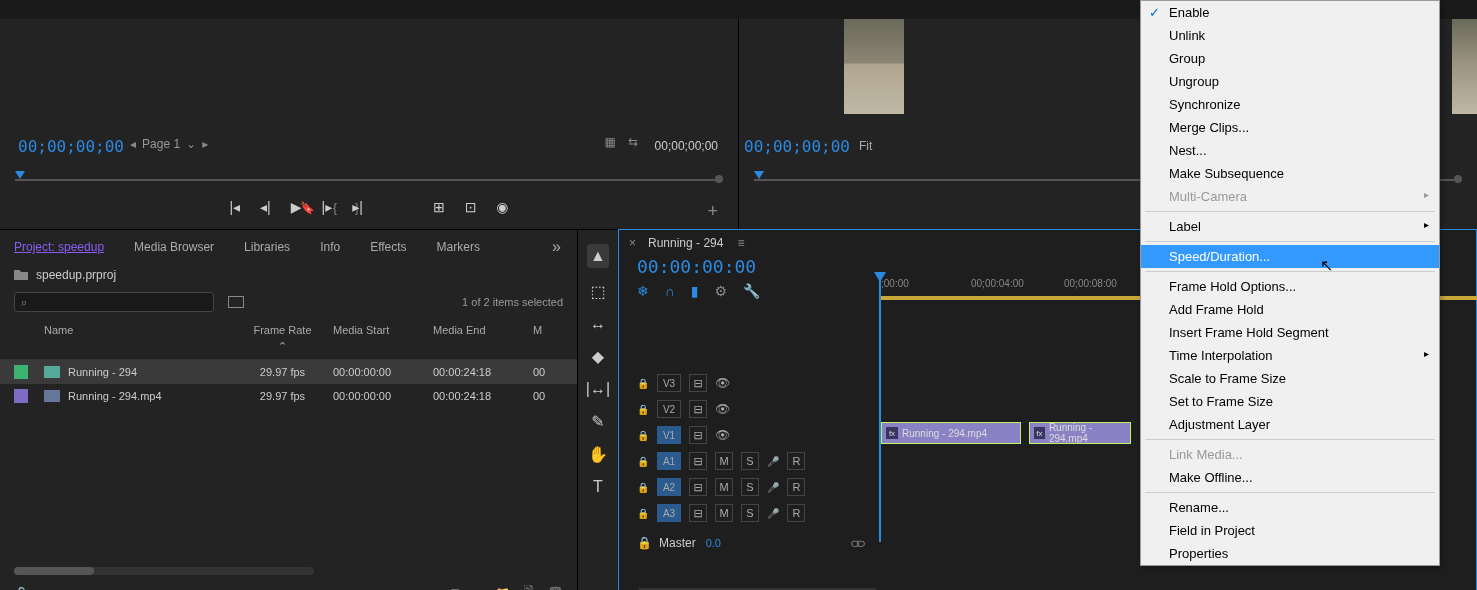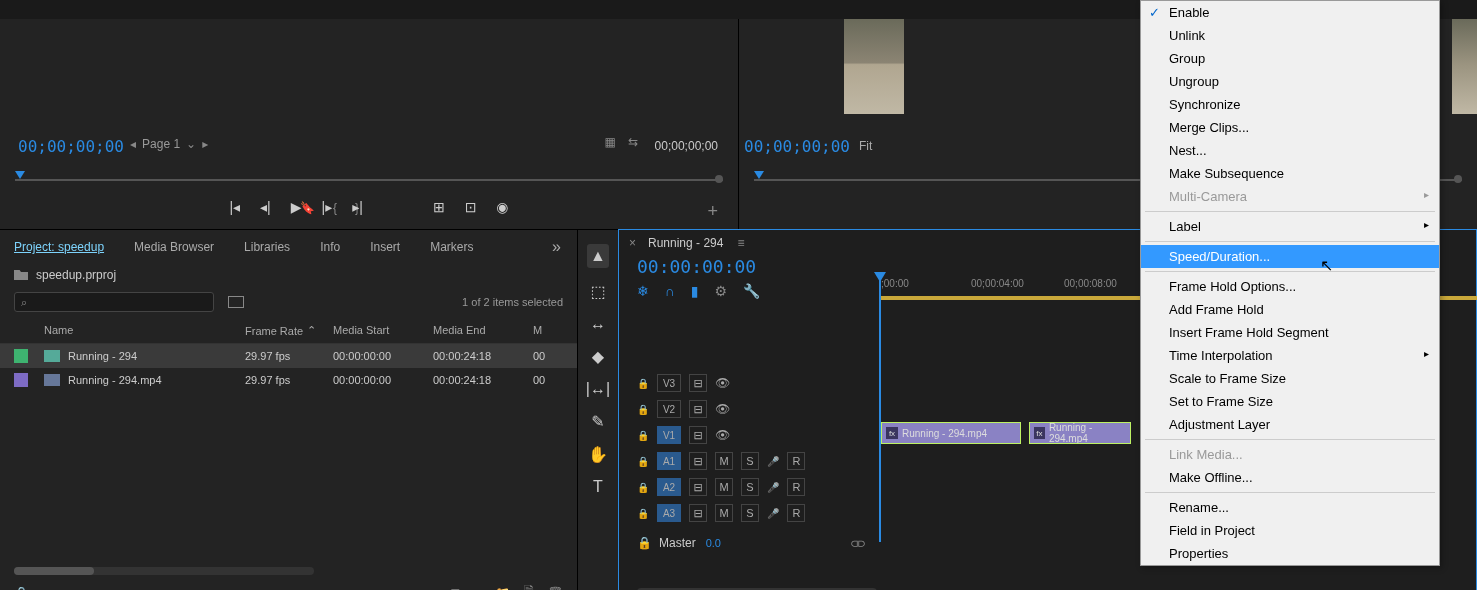--- a/index.html
+++ b/index.html
@@ -28,7 +28,7 @@
   .lower { display: flex; height: 380px; }
   .project-panel { width: 578px; background: #232323; border-top: 1px solid #000; border-right: 1px solid #000; position: relative; }
   .proj-tabs { display: flex; gap: 30px; padding: 8px 14px; color: #aaa; font-size: 12px; align-items: center; }
-  .proj-tabs .active { color: #7dd3fc; text-decoration: underline; }
+  .proj-tabs .active { color: #8b5cf6; text-decoration: underline; }
   .proj-more { margin-left: auto; font-size: 16px; letter-spacing: 2px; cursor:pointer;}
   .proj-name { padding: 4px 14px; display: flex; align-items: center; gap: 8px; color: #ccc; font-size: 12px; }
   .proj-name .folder-ico { width:14px; height:10px; background:#888; display:inline-block; clip-path: polygon(0 0,40% 0,50% 20%,100% 20%,100% 100%,0 100%);}

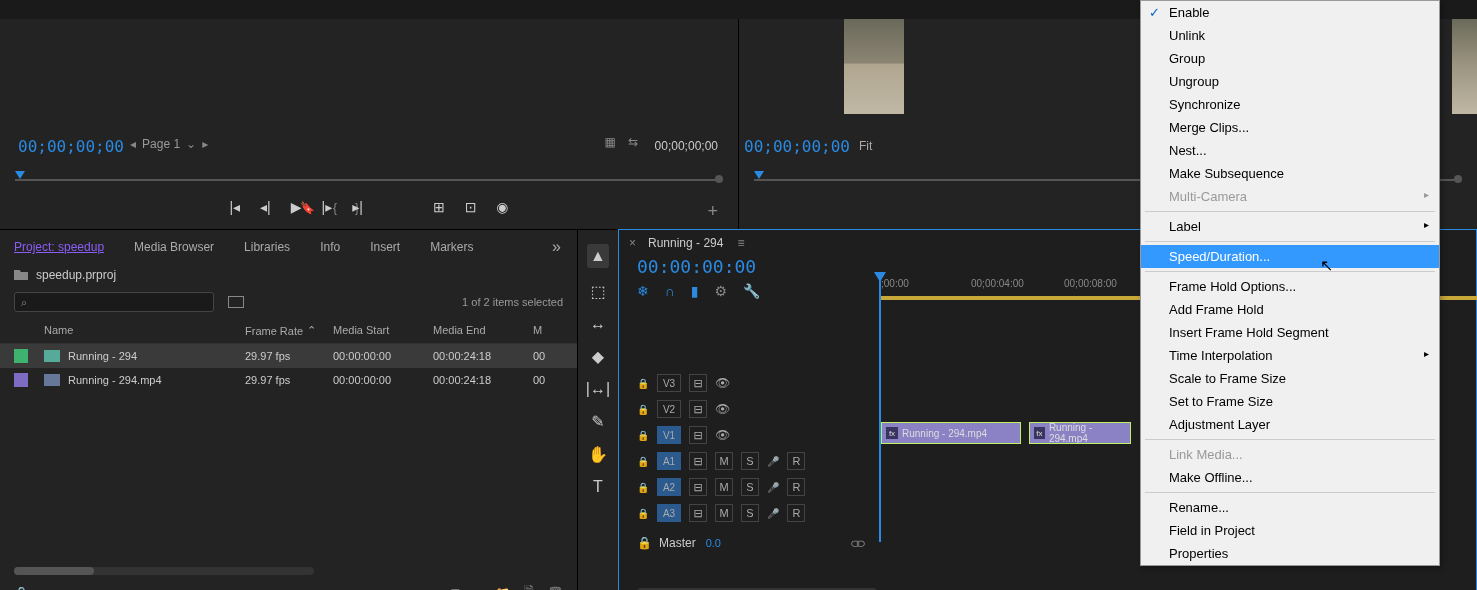--- a/index.html
+++ b/index.html
@@ -157,7 +157,7 @@
       <span>Media Browser</span>
       <span>Libraries</span>
       <span>Info</span>
-      <span>Insert</span>
+      <span>Effects</span>
       <span>Markers</span>
       <span class="proj-more">»</span>
     </div>

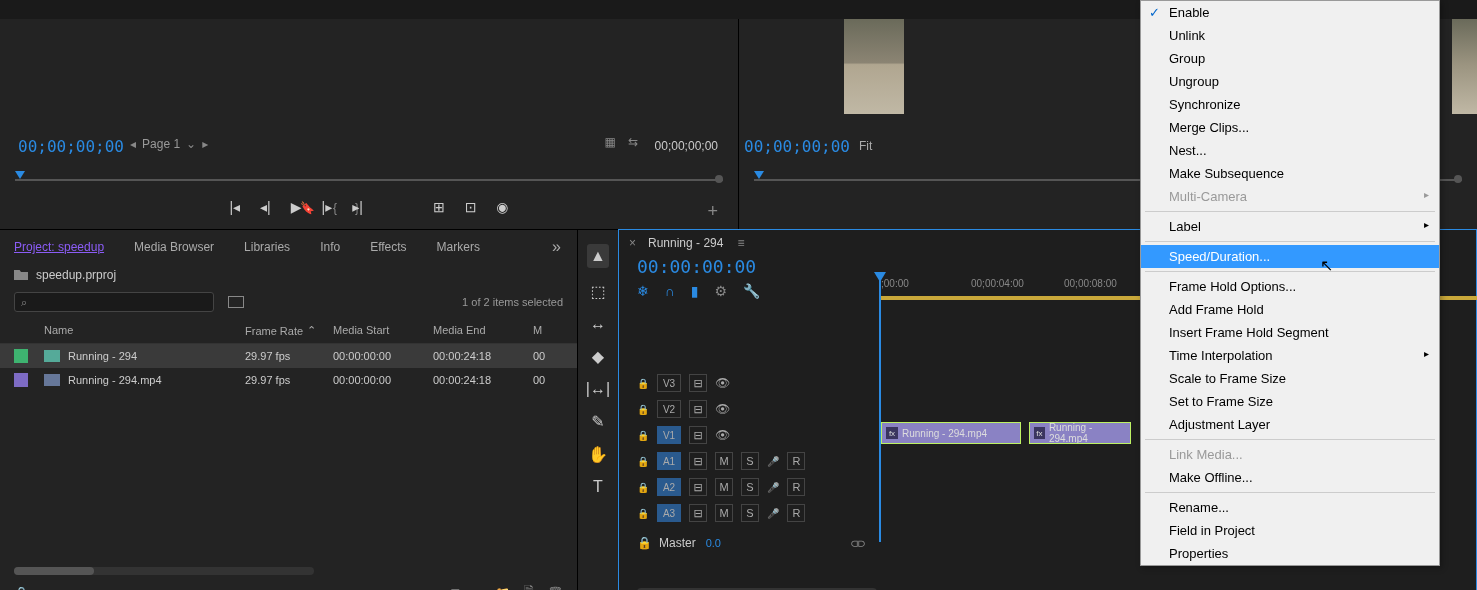--- a/index.html
+++ b/index.html
@@ -41,7 +41,7 @@
   .proj-head { display: flex; padding: 6px 14px; color: #aaa; font-size: 11px; border-bottom:1px solid #333;}
   .col-chip { width: 30px; }
   .col-name { flex: 1; padding-left: 0; }
-  .col-fr { width: 88px; display:flex; align-items:center; gap:4px;}
+  .col-fr { width: 101px; display:flex; align-items:center; gap:4px;flex-direction:column;}
   .col-ms { width: 100px; }
   .col-me { width: 100px; }
   .col-md { width: 30px; }

